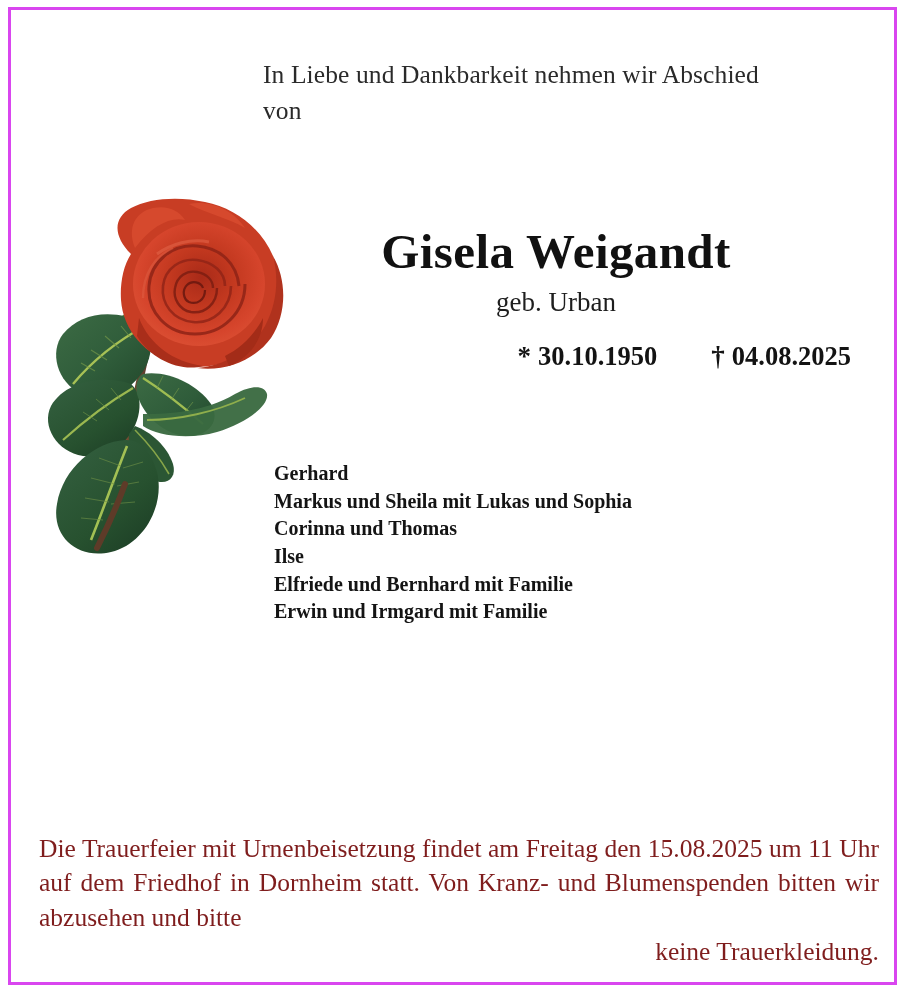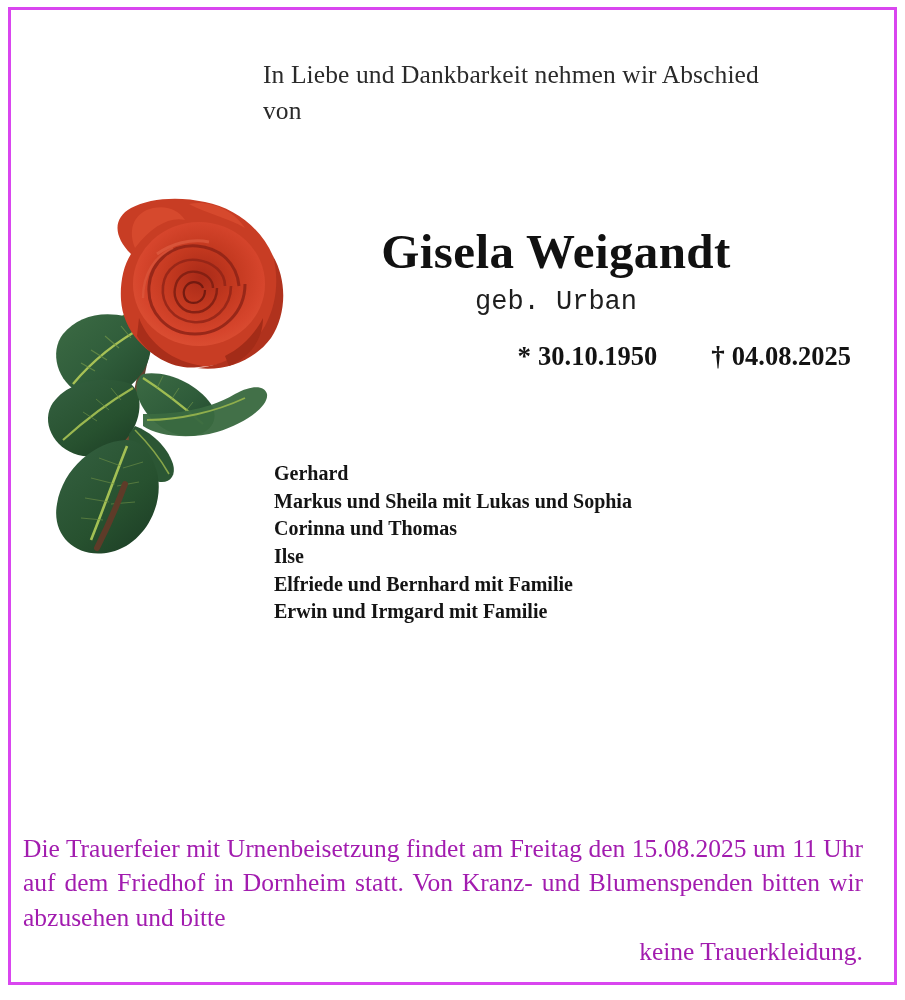--- a/index.html
+++ b/index.html
@@ -66,7 +66,6 @@
     font-size: 27px;
     font-weight: normal;
     color: #1e1e1e;
-    font-family: Liberation Mono, monospace;
   }
 
   

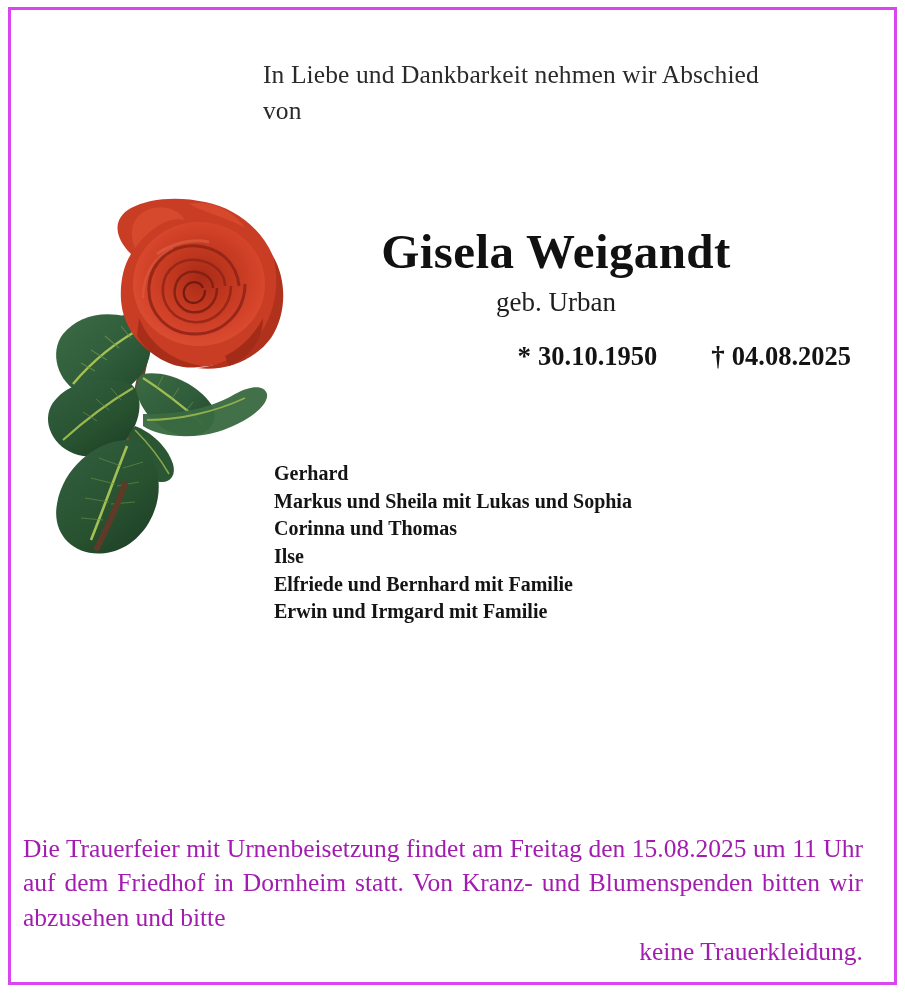--- a/index.html
+++ b/index.html
@@ -101,13 +101,13 @@
   
   .closing {
     position: absolute;
-    left: 12px;
+    left: 28px;
     top: 822px;
     width: 840px;
     font-size: 25.5px;
     line-height: 1.345;
     text-align: justify;
-    color: #a21caf;
+    color: #7f1d1d;
   }
   .closing .last-line { text-align: right; }
 

